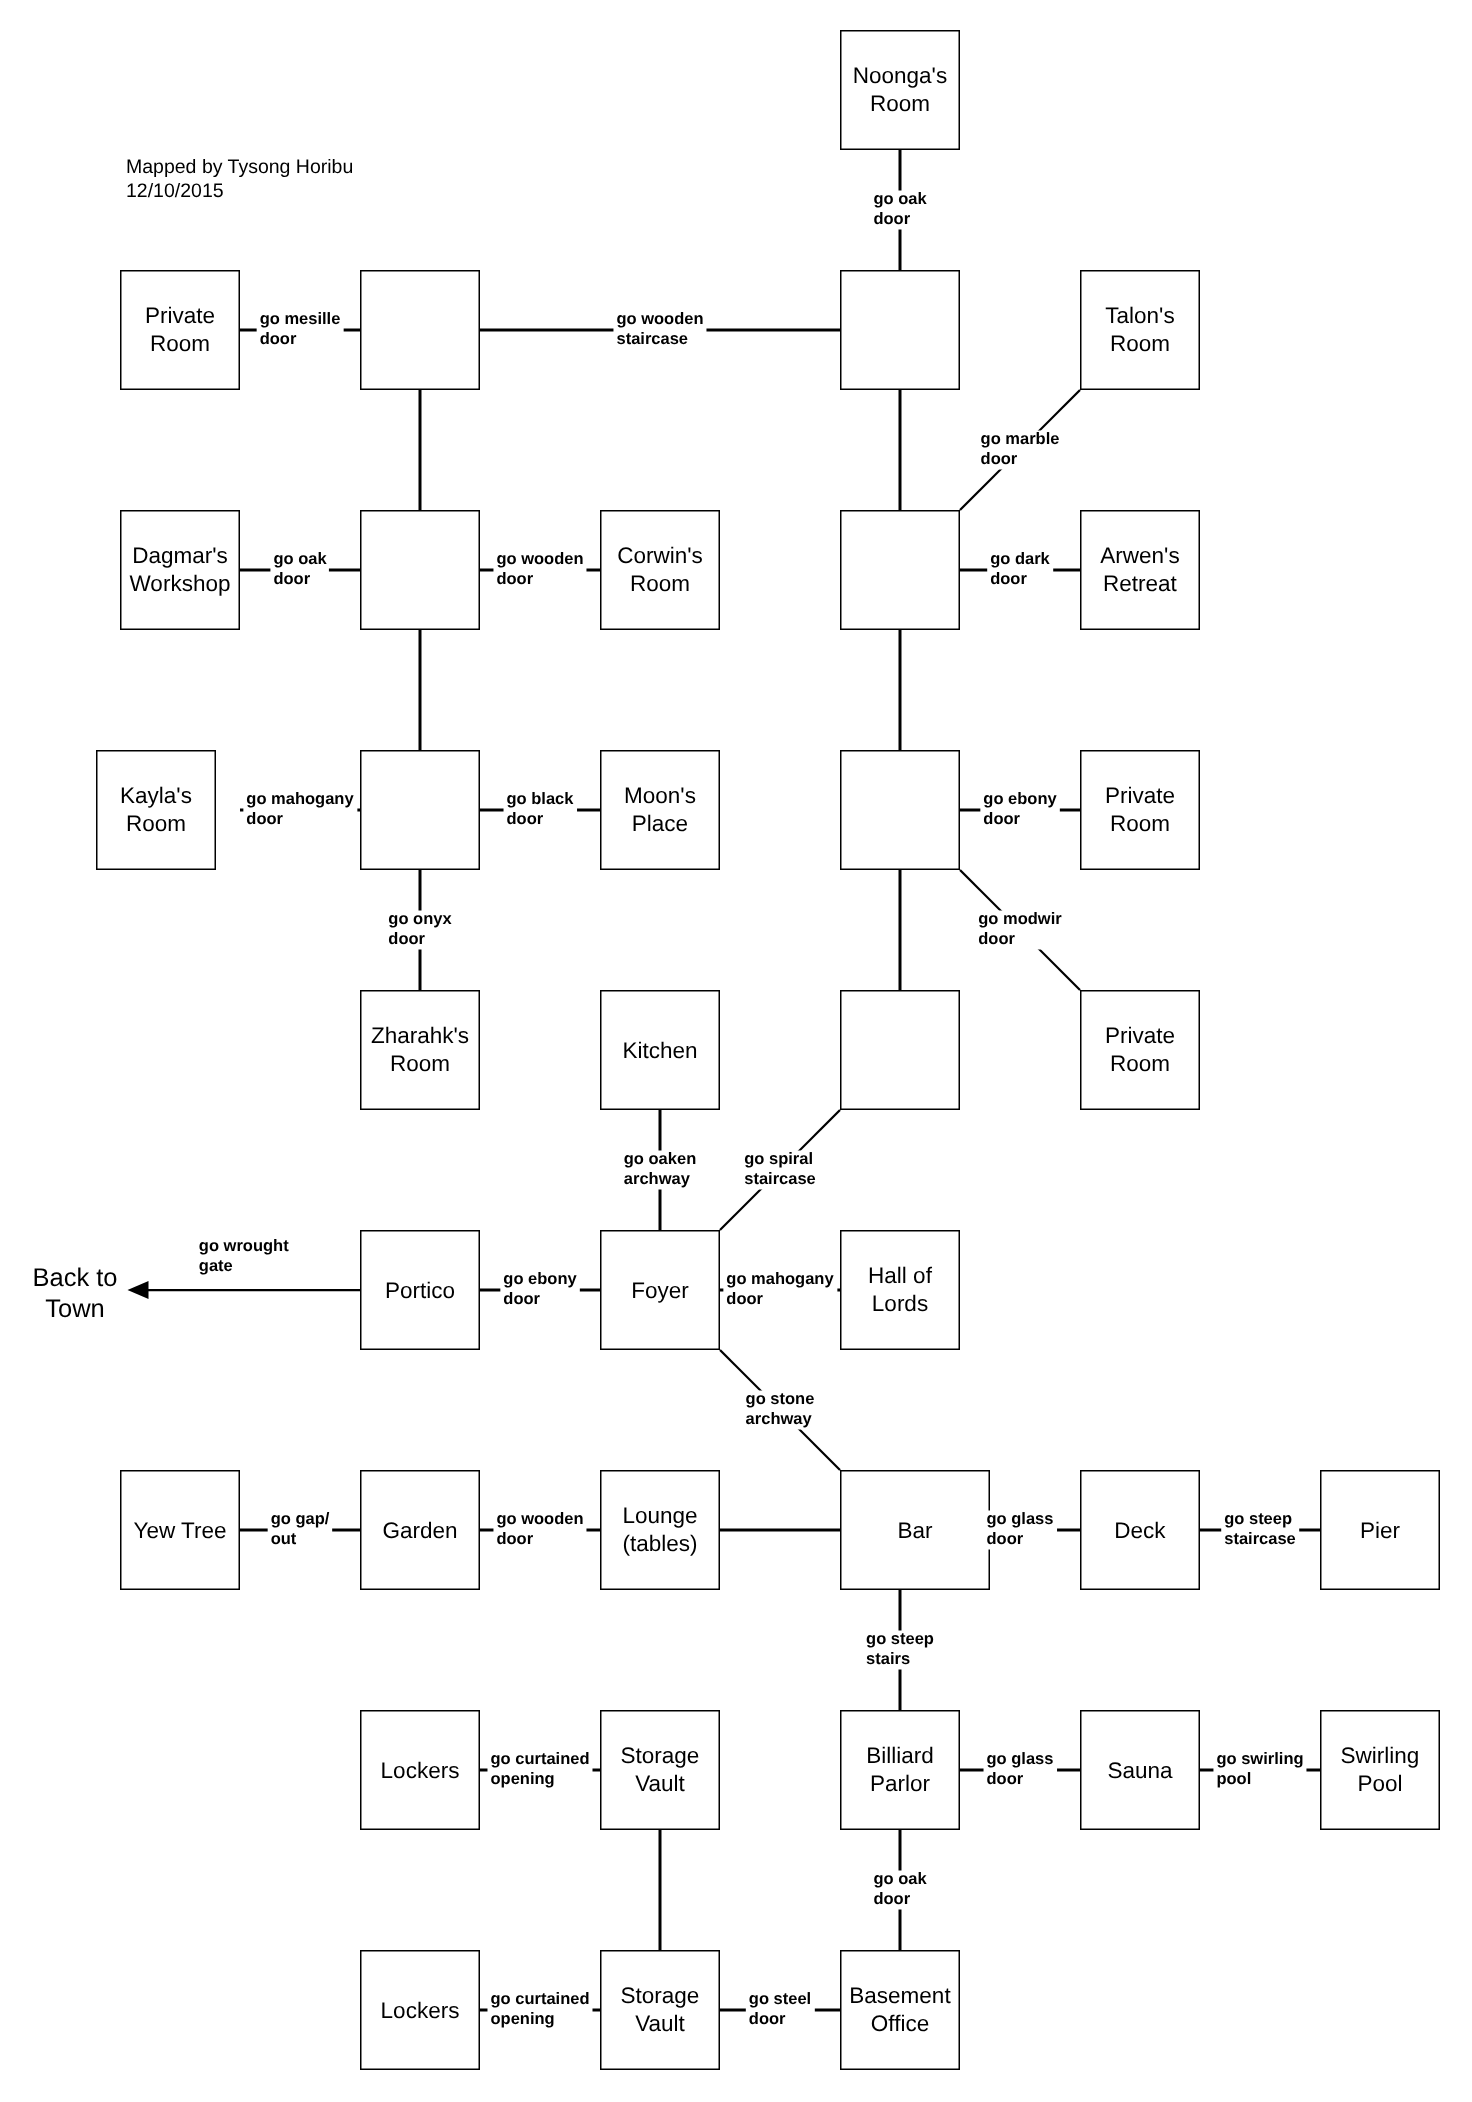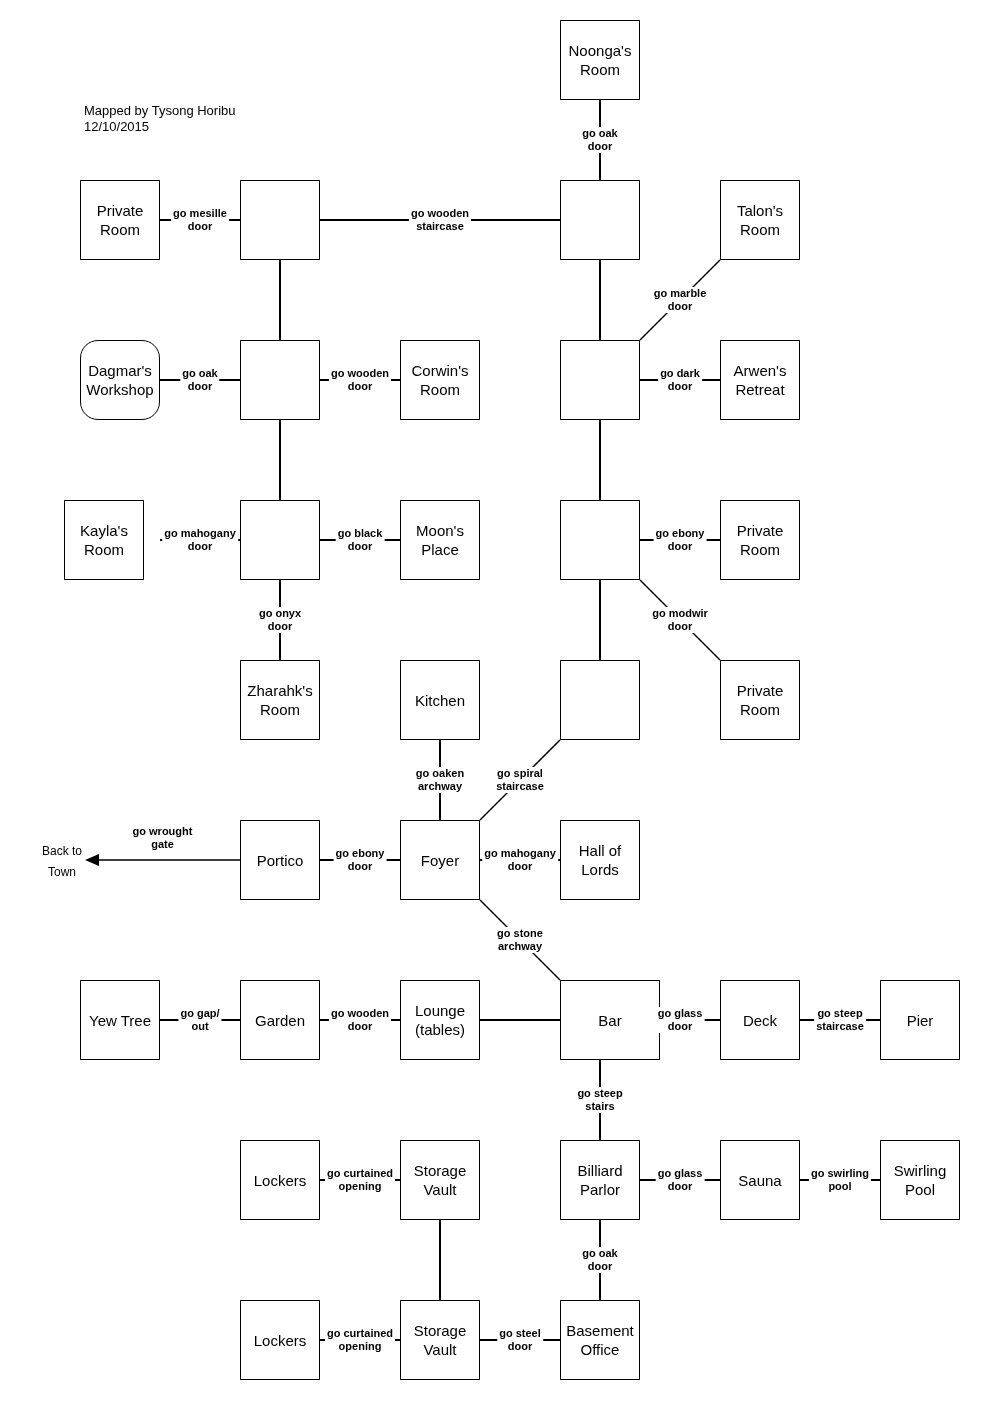--- a/index.html
+++ b/index.html
@@ -25,7 +25,7 @@
   .edge-label {
     position:absolute; transform:translate(-50%,-50%);
     background:#fff; font-size:11px; font-weight:700; line-height:13px;
-    text-align:center; padding:0 2px; white-space:nowrap;
+    text-align:left; padding:0 2px; white-space:nowrap;
   }
   .ext-label {
     position:absolute; transform:translate(-50%,-50%);

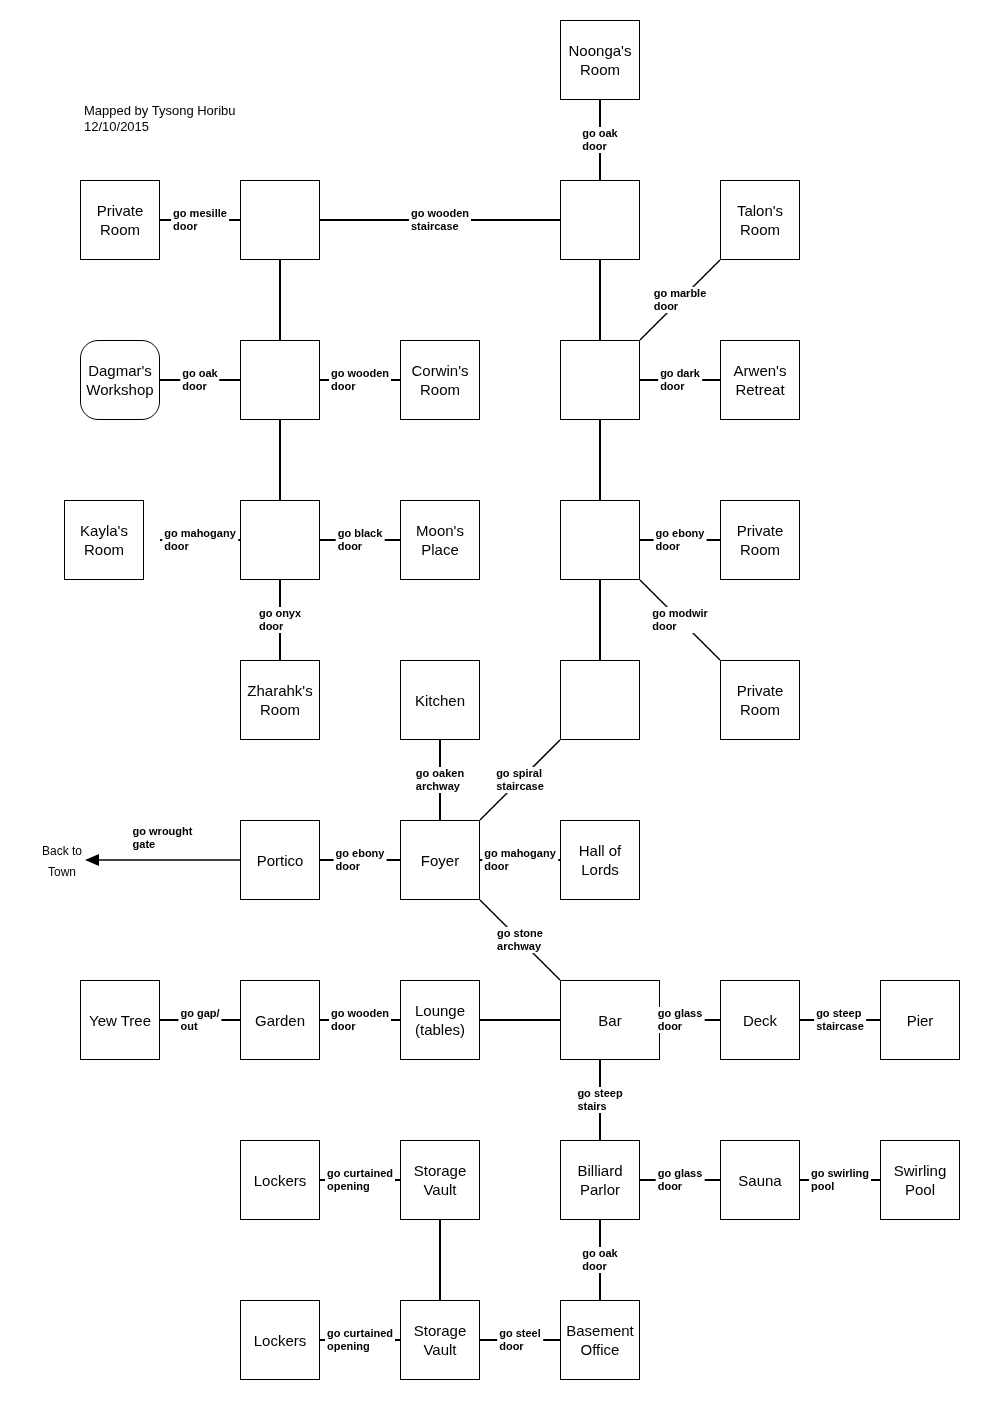--- a/index.html
+++ b/index.html
@@ -97,7 +97,7 @@
         <div>Talon's</div>
         <div>Room</div>
       </div>
-      <div class="room" style="left: 80px; top: 340px; width: 80px; height: 80px; border-radius: 18px;">
+      <div class="room" style="left: 80px; top: 340px; width: 80px; height: 80px;">
         <div>Dagmar's</div>
         <div>Workshop</div>
       </div>

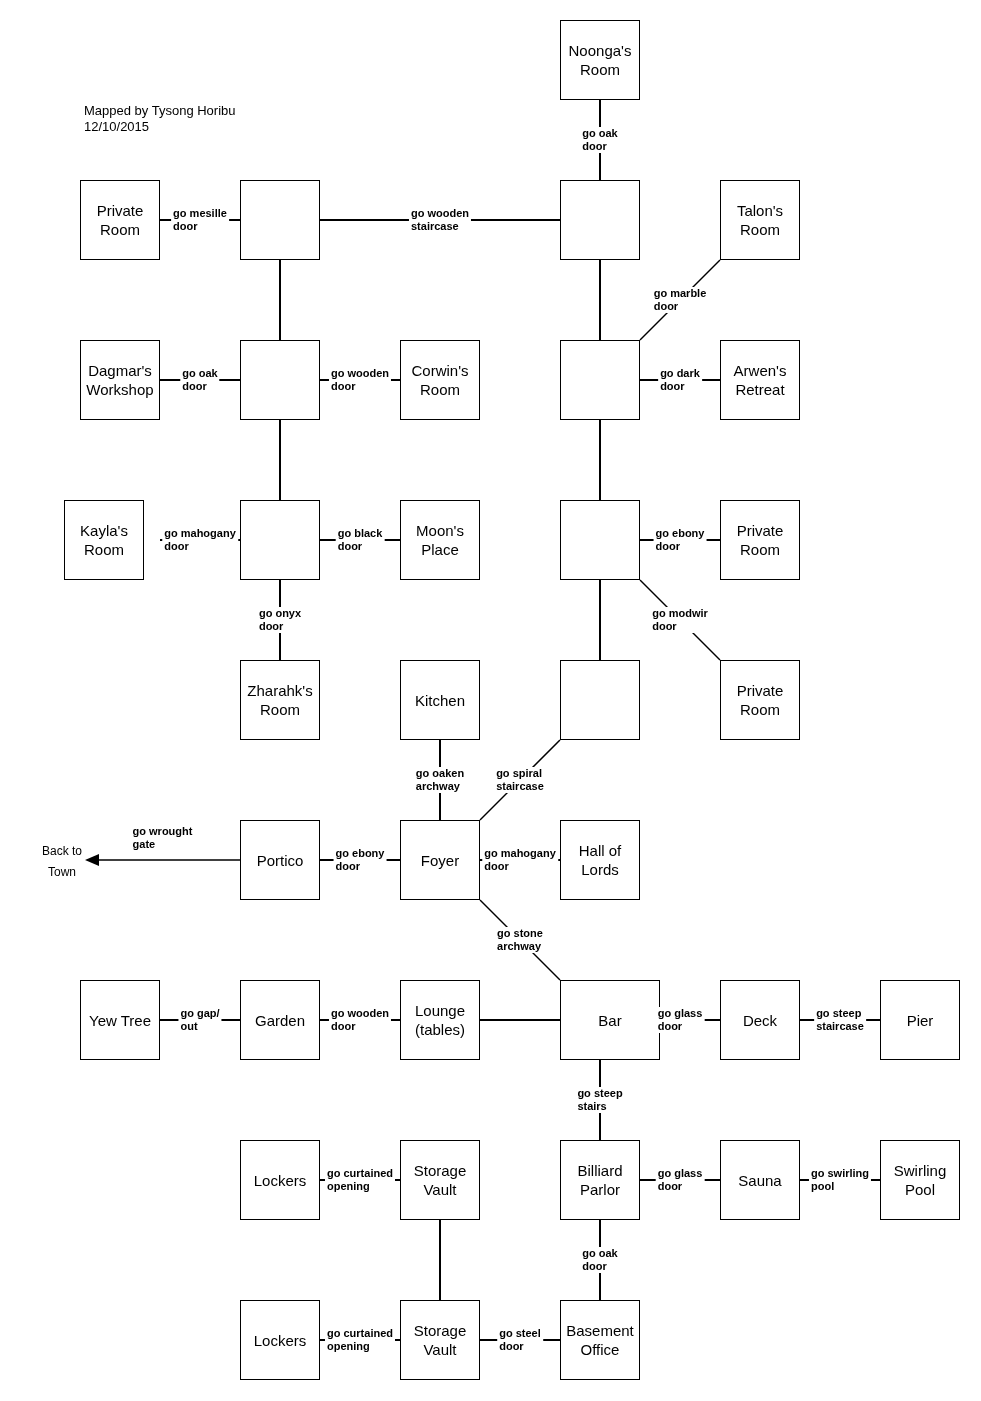--- a/index.html
+++ b/index.html
@@ -29,7 +29,7 @@
   }
   .ext-label {
     position:absolute; transform:translate(-50%,-50%);
-    font-size:12px; line-height:21px; text-align:center; white-space:nowrap;margin-left:12px;
+    font-size:17px; line-height:21px; text-align:center; white-space:nowrap;
   }
   #edge-svg { position:absolute; left:0; top:0; pointer-events:none; }
 </style>

